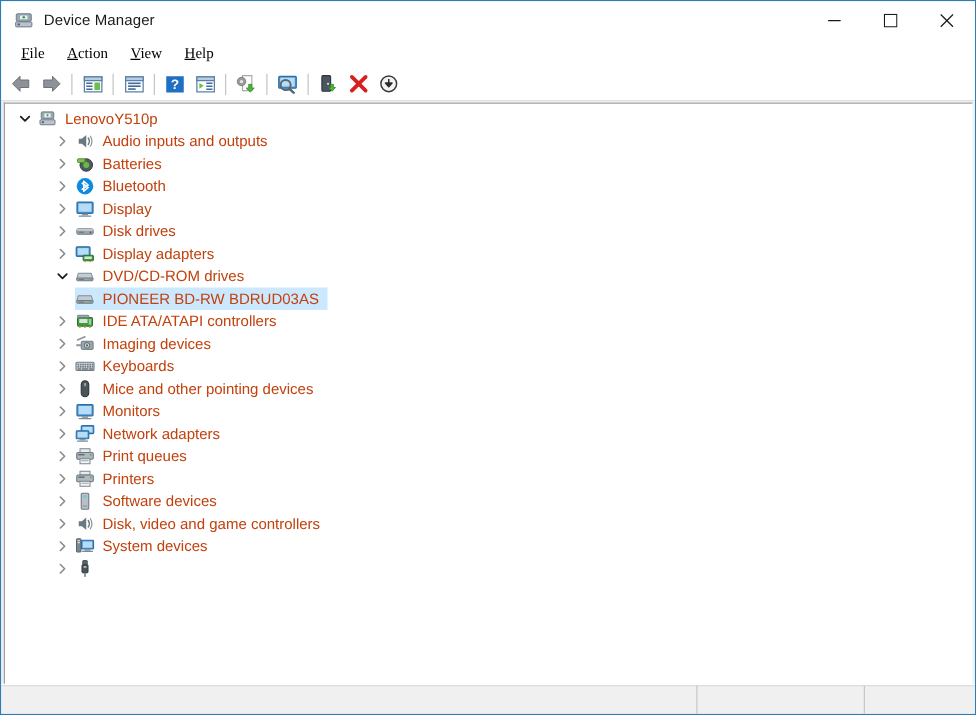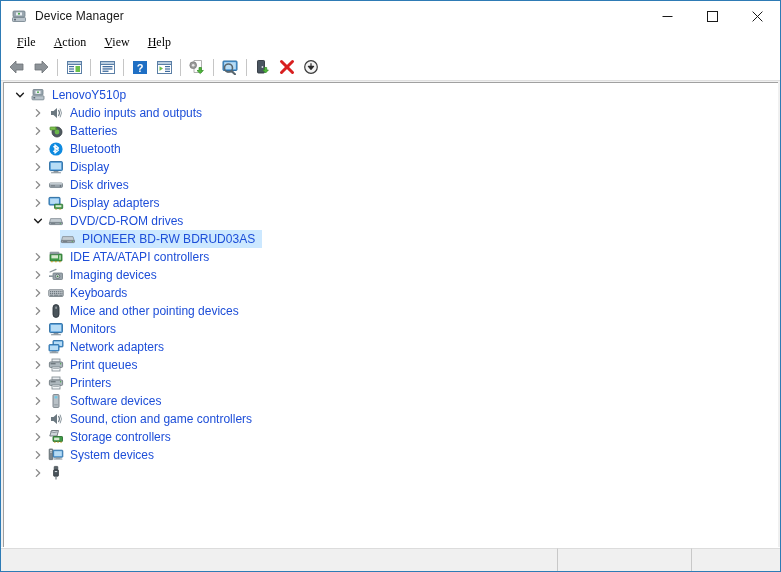--- a/index.html
+++ b/index.html
@@ -142,7 +142,7 @@
     display: flex;
     align-items: center;
     font-size: 12px;
-    color: #1d4ed8;
+    color: #c2410c;
     white-space: nowrap;
     cursor: default;
   }

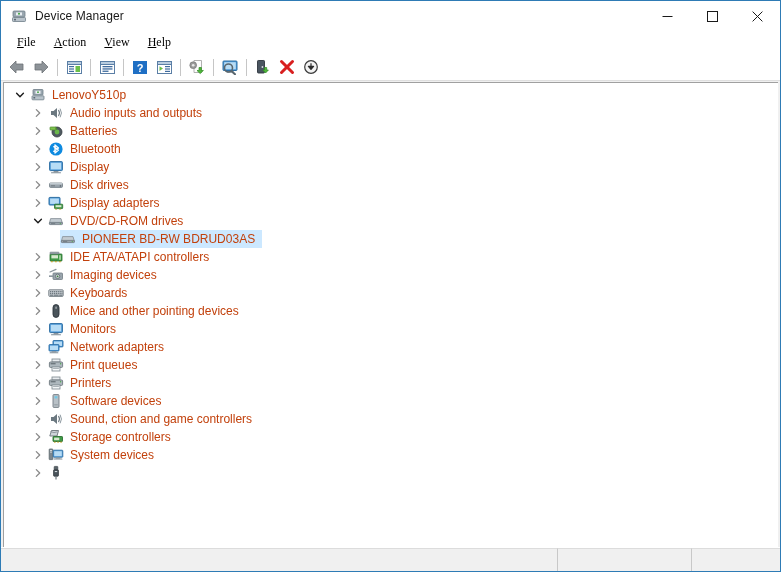--- a/index.html
+++ b/index.html
@@ -171,7 +171,7 @@
     padding-right: 4px;
   }
   .depth0 { padding-left: 6px; }
-  .depth1 { padding-left: 24px; }
+  .depth1 { padding-left: 36px; }
   .depth2 { padding-left: 56px; }
 
   .tree-row.selected .sel-wrap {

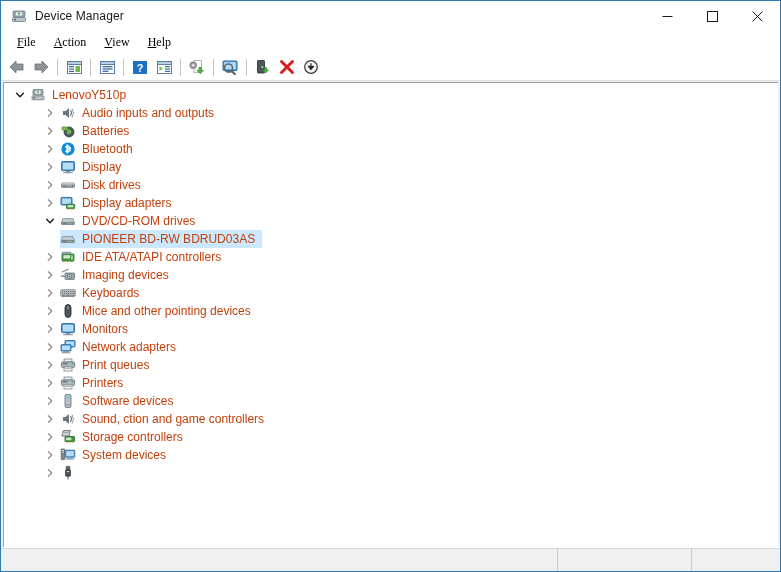--- a/index.html
+++ b/index.html
@@ -703,7 +703,7 @@
               <path d="M12.3 4 Q14.8 8 12.3 12" fill="none" stroke="#8c989f" stroke-width="1" stroke-linecap="round"></path>
             </svg>
           </div>
-          <span class="node-label">Sound, ction and game controllers</span>
+          <span class="node-label">Disk, video and game controllers</span>
         </div>
 
         <div class="tree-row depth1">

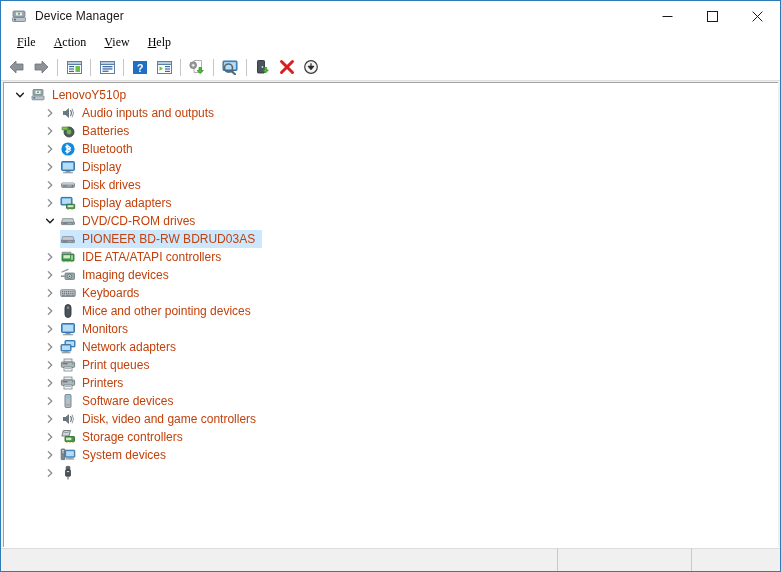--- a/index.html
+++ b/index.html
@@ -706,25 +706,6 @@
           <span class="node-label">Disk, video and game controllers</span>
         </div>
 
-        <div class="tree-row depth1">
-          <div class="tw">
-            <svg width="10" height="10" viewBox="0 0 10 10">
-                <path d="M3.3 1.6 L6.7 5 L3.3 8.4" fill="none" stroke="#8a8a8a" stroke-width="1.3" stroke-linecap="round" stroke-linejoin="round"></path>
-              </svg>
-          </div>
-          <div class="node-icon">
-            <svg width="16" height="16" viewBox="0 0 16 16">
-              <path d="M10.5 1.5 L3.5 1.5 L1.8 7 L9 7 Z" fill="#cfd6da" stroke="#6b757b" stroke-width="0.9"></path>
-              <path d="M2.5 2.6 Q6 4.6 9.4 2.8" fill="none" stroke="#8a939a" stroke-width="0.9"></path>
-              <rect x="5" y="7.5" width="9.5" height="5" rx="0.6" fill="#3f9a46" stroke="#2c6f31" stroke-width="0.9"></rect>
-              <rect x="6.1" y="8.6" width="5.2" height="2.6" fill="#d7e8cf"></rect>
-              <rect x="6.2" y="12.6" width="1.3" height="1.2" fill="#c9a227"></rect>
-              <rect x="9.4" y="12.6" width="1.3" height="1.2" fill="#c9a227"></rect>
-              <rect x="12.4" y="12.6" width="1.3" height="1.2" fill="#c9a227"></rect>
-            </svg>
-          </div>
-          <span class="node-label">Storage controllers</span>
-        </div>
 
         <div class="tree-row depth1">
           <div class="tw">

